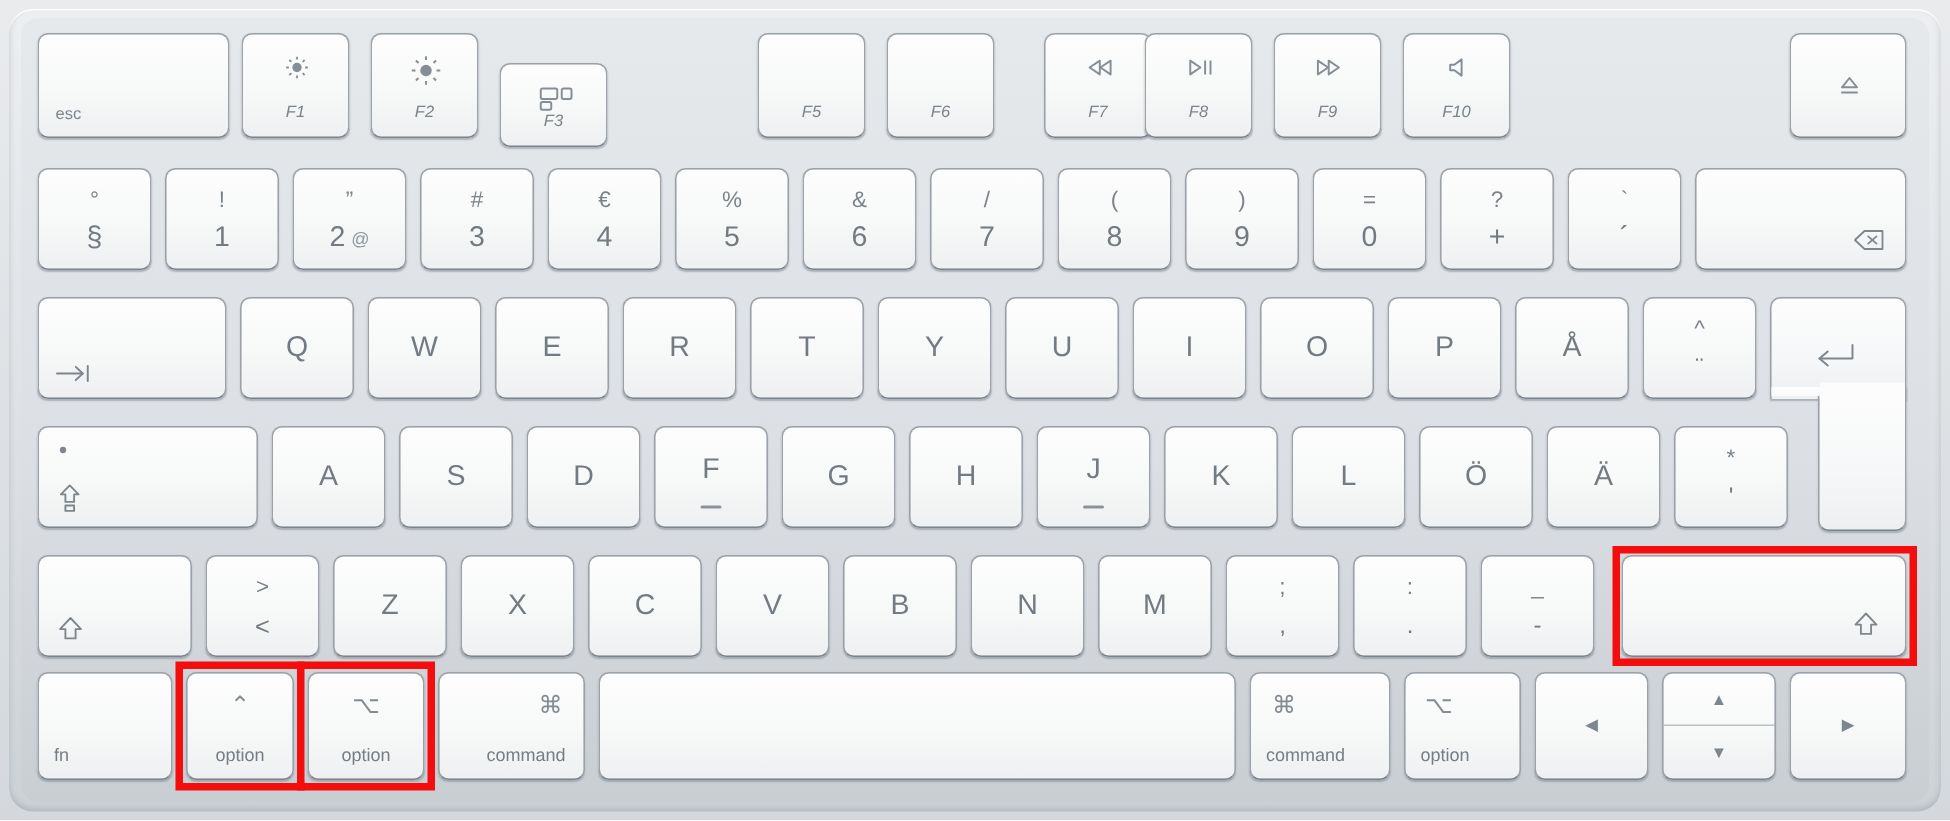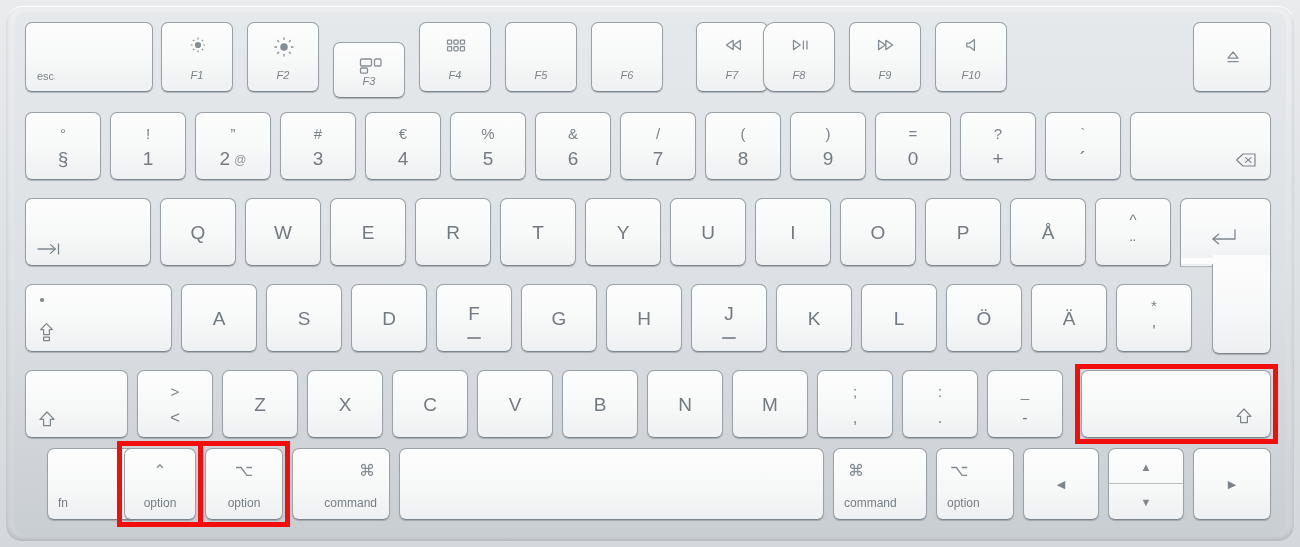--- a/index.html
+++ b/index.html
@@ -185,21 +185,6 @@
     <span class="flabel">F3</span>
   </div>
 
-  <div class="key fnkey" style="left:419px;top:22px;width:72px;height:70px;">
-    <span class="glyph">
-      <svg width="72" height="18" viewBox="0 0 72 18">
-          <g fill="none" stroke="#868e95" stroke-width="1.25">
-        <rect x="27.5" y="3" width="4.2" height="4.2" rx="0.8"></rect>
-        <rect x="33.9" y="3" width="4.2" height="4.2" rx="0.8"></rect>
-        <rect x="40.3" y="3" width="4.2" height="4.2" rx="0.8"></rect>
-        <rect x="27.5" y="9.6" width="4.2" height="4.2" rx="0.8"></rect>
-        <rect x="33.9" y="9.6" width="4.2" height="4.2" rx="0.8"></rect>
-        <rect x="40.3" y="9.6" width="4.2" height="4.2" rx="0.8"></rect>
-      </g>
-        </svg>
-    </span>
-    <span class="flabel">F4</span>
-  </div>
 
   <div class="key fnkey" style="left:505px;top:22px;width:72px;height:70px;">
     <span class="flabel">F5</span>

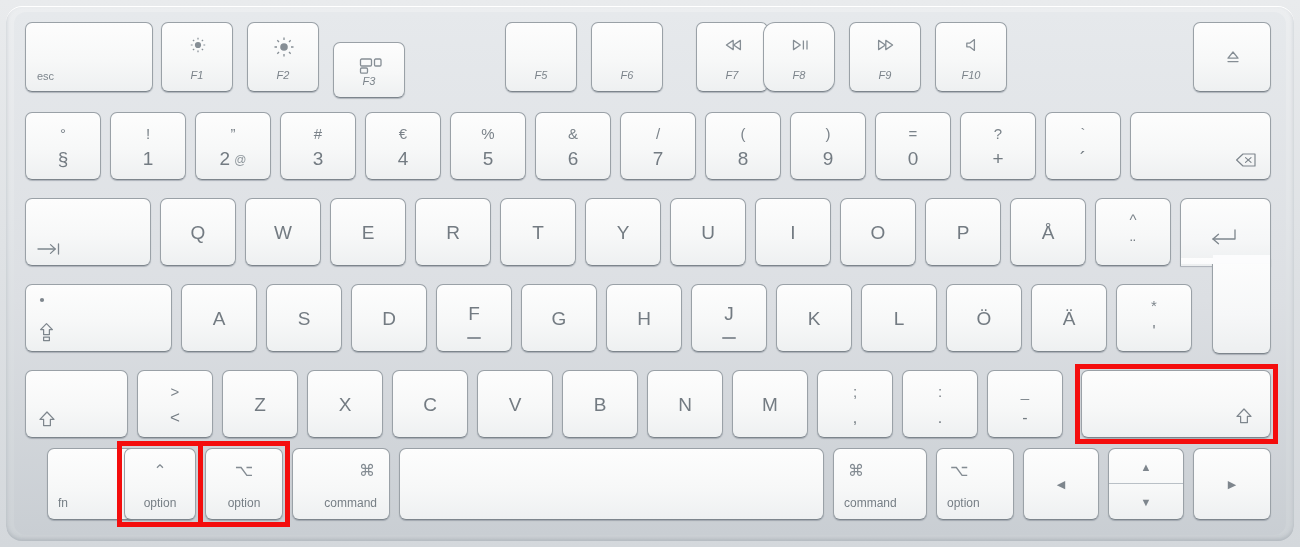--- a/index.html
+++ b/index.html
@@ -206,7 +206,7 @@
     <span class="flabel">F7</span>
   </div>
 
-  <div class="key fnkey" style="left:763px;top:22px;width:72px;height:70px;border-radius:12px;">
+  <div class="key fnkey" style="left:763px;top:22px;width:72px;height:70px;">
     <span class="glyph">
       <svg width="72" height="16" viewBox="0 0 72 16">
           <g fill="none" stroke="#868e95" stroke-width="1.3" stroke-linejoin="round">

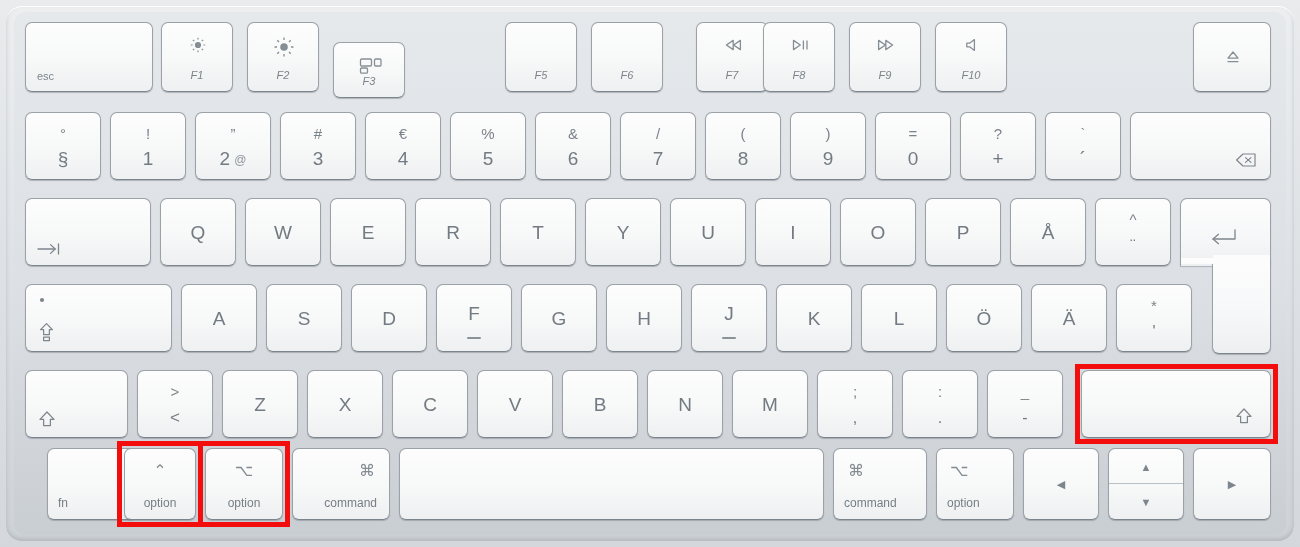--- a/index.html
+++ b/index.html
@@ -493,7 +493,7 @@
     </span>
   </div>
 
-  <div class="key mod" style="left:25px;top:448px;width:90px;height:72px;margin-left:22px;">
+  <div class="key mod" style="left:25px;top:448px;width:90px;height:72px;">
     <span class="word wl">fn</span>
   </div>
   <div class="key mod" style="left:124px;top:448px;width:72px;height:72px;">

